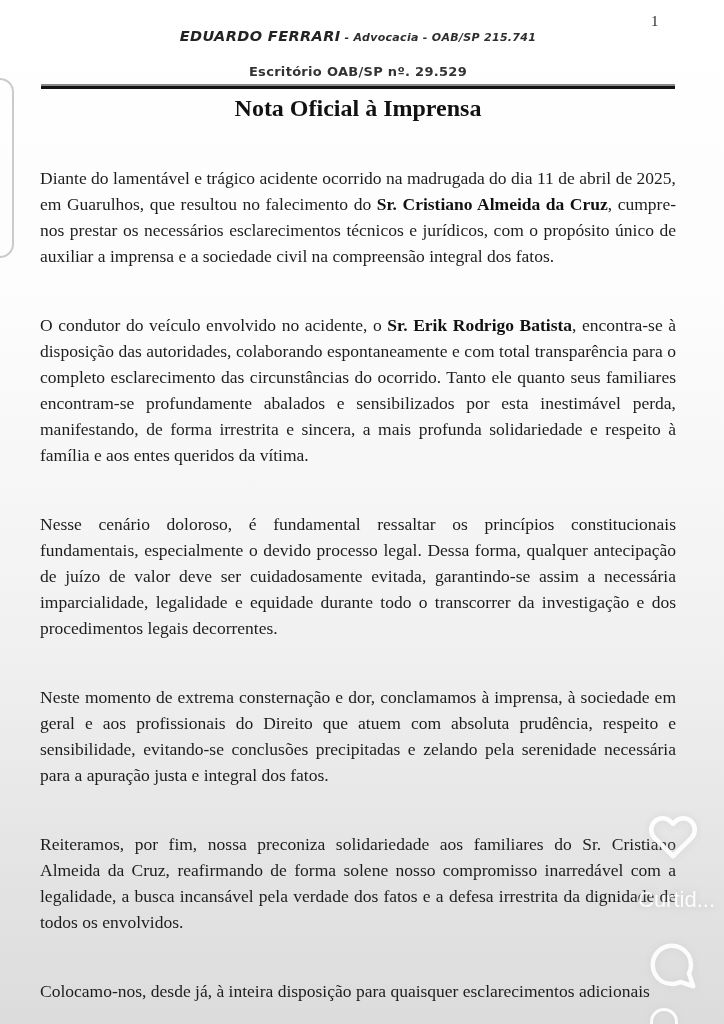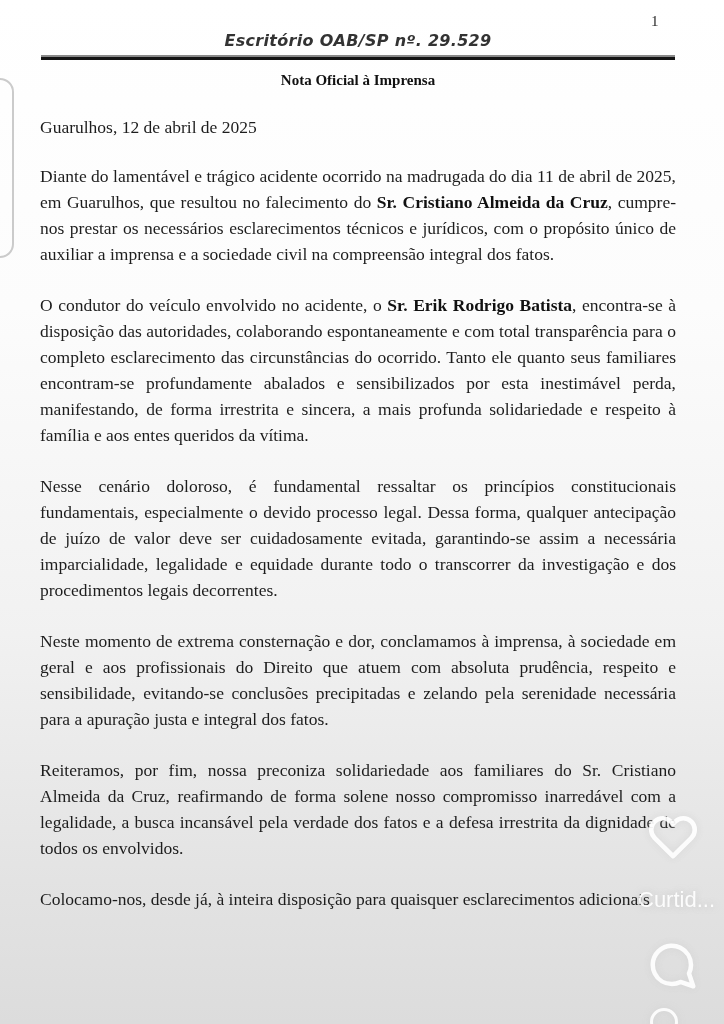--- a/index.html
+++ b/index.html
@@ -86,6 +86,10 @@
   <div class="content">
 
     <div class="letterhead">
+      <div class="lh-line1">
+        <span class="lh-name">EDUARDO FERRARI</span>
+        <span class="lh-suffix">- Advocacia - OAB/SP 215.741</span>
+      </div>
       <div class="lh-office">Escritório OAB/SP nº. 29.529</div>
     </div>
 

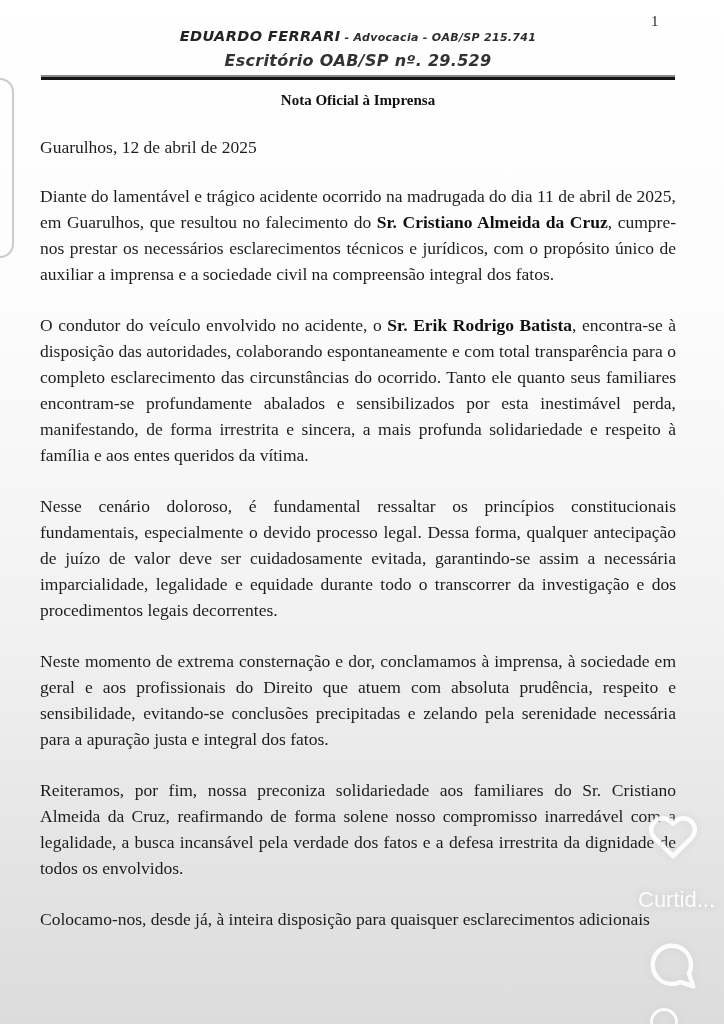--- a/index.html
+++ b/index.html
@@ -29,8 +29,8 @@
     font-size:11px;color:#2e2e2e;letter-spacing:.3px;
   }
   .lh-office{
-    font-family:"DejaVu Sans", sans-serif;font-style:italic;font-weight:600;
-    font-size:16px;color:#333;margin-top:5px;letter-spacing:.3px;
+    font-family:"DejaVu Sans", sans-serif;font-weight:600;
+    font-size:13px;color:#333;margin-top:18px;letter-spacing:.3px;
   }
 
   .rule{

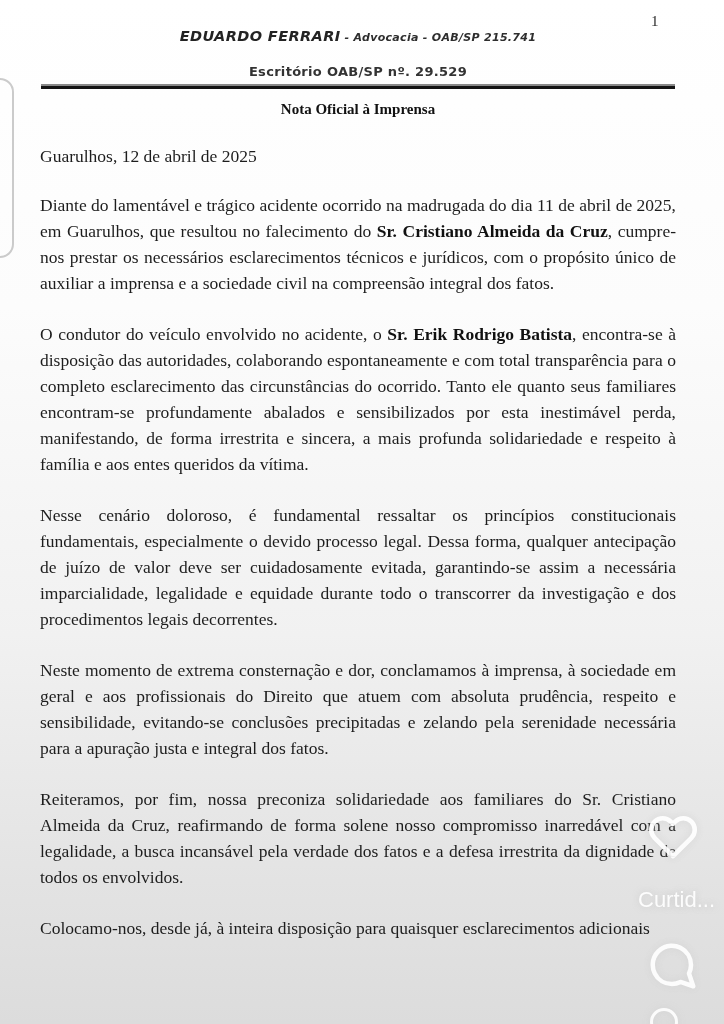--- a/index.html
+++ b/index.html
@@ -39,7 +39,7 @@
   }
 
   .doc-title{
-    text-align:center;font-weight:700;font-size:15px;margin-top:12px;color:#111;
+    text-align:center;font-weight:700;font-size:24px;margin-top:6px;color:#111;
   }
 
   .dateline{font-size:17.5px;margin-top:28px;}

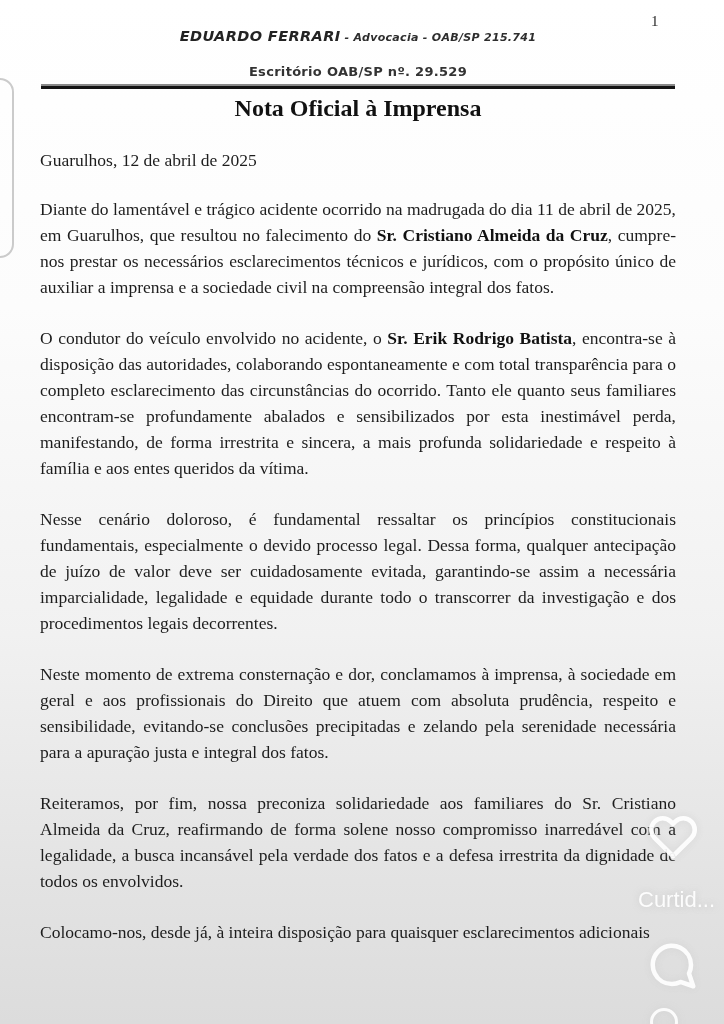--- a/index.html
+++ b/index.html
@@ -97,7 +97,6 @@
 
     <div class="doc-title">Nota Oficial à Imprensa</div>
 
-    <div class="dateline">Guarulhos, 12 de abril de 2025</div>
 
     <p class="para"><span>Diante do lamentável e trágico acidente ocorrido na madrugada do dia 11 de abril de 2025, em Guarulhos, que resultou no falecimento do </span><b>Sr. Cristiano Almeida da Cruz</b><span>, cumpre-nos prestar os necessários esclarecimentos técnicos e jurídicos, com o propósito único de auxiliar a imprensa e a sociedade civil na compreensão integral dos fatos.</span></p>
 

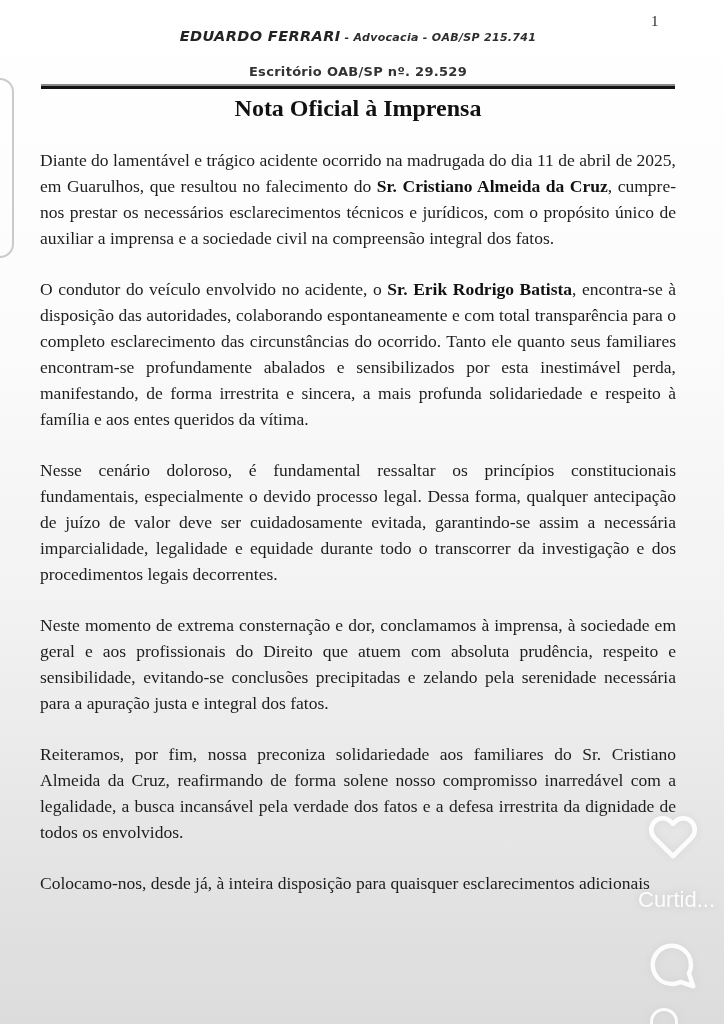--- a/index.html
+++ b/index.html
@@ -45,7 +45,7 @@
   .dateline{font-size:17.5px;margin-top:28px;}
 
   .para{
-    font-size:17.5px;line-height:26px;text-align:justify;margin-top:25px;
+    font-size:17.5px;line-height:26px;text-align:justify;margin-top:43px;
     color:#1d1d1d;
   }
   .para b{font-weight:700;color:#111;}

